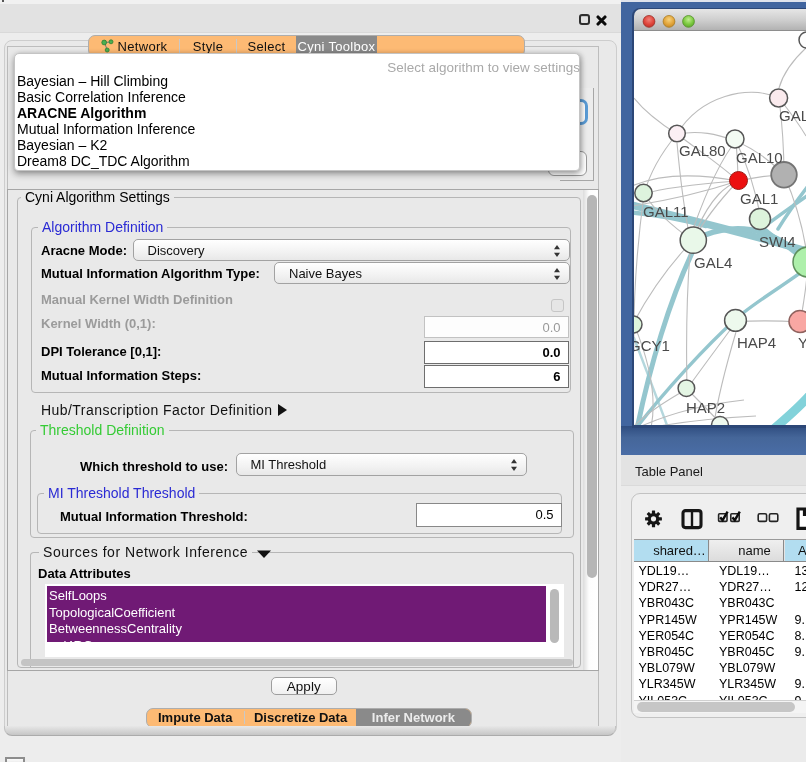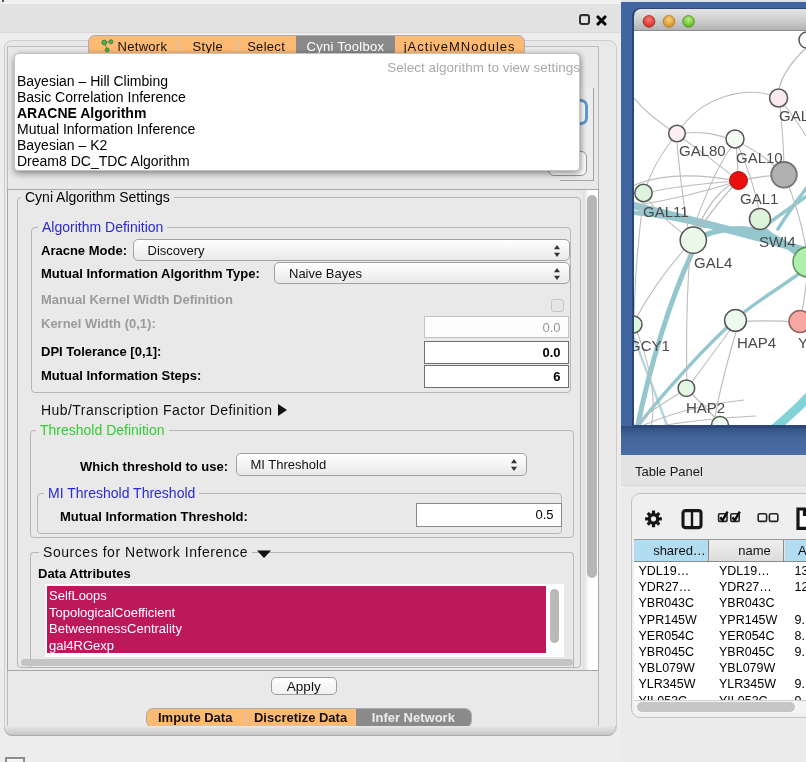--- a/index.html
+++ b/index.html
@@ -50,7 +50,7 @@
   <div class="seg" style="width:56px;">Style</div>
   <div class="vsep"></div>
   <div class="seg" style="width:59px;">Select</div>
-  <div class="seg sel" style="width:100px;">Cyni Toolbox</div>
+  <div class="seg sel" style="width:81px;">Cyni Toolbox</div>
   <div class="seg" style="width:129px; letter-spacing:1px;">jActiveMNodules</div>
 </div>
 

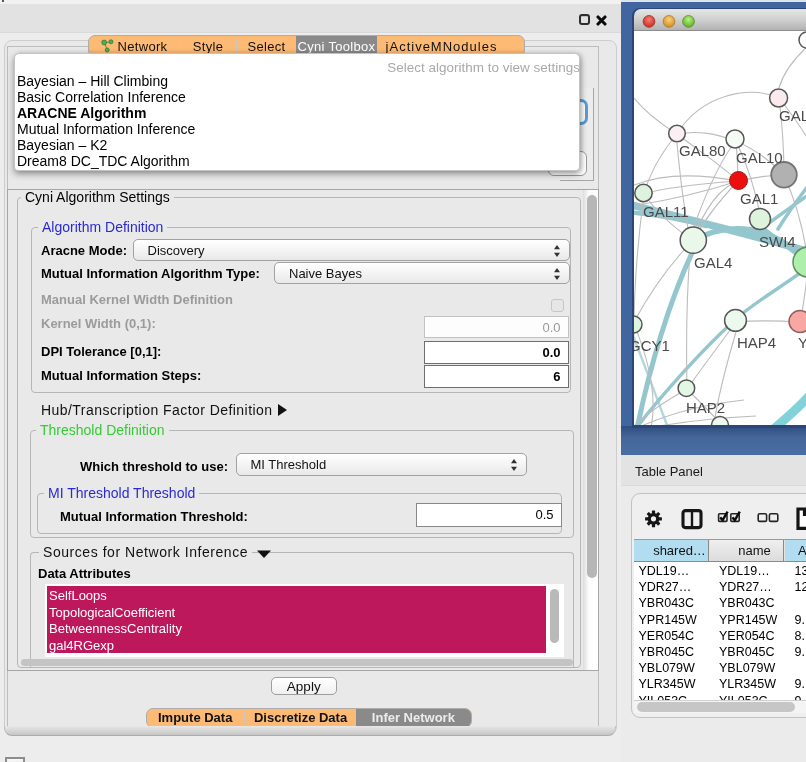--- a/index.html
+++ b/index.html
@@ -51,7 +51,6 @@
   <div class="vsep"></div>
   <div class="seg" style="width:59px;">Select</div>
   <div class="seg sel" style="width:81px;">Cyni Toolbox</div>
-  <div class="seg" style="width:129px; letter-spacing:1px;">jActiveMNodules</div>
 </div>
 
 <div class="abs" style="left:560px; top:88px; width:34px; height:93px; background:#ececec; border-right:1px solid #a6a6a6; border-bottom:1px solid #a6a6a6;"></div>

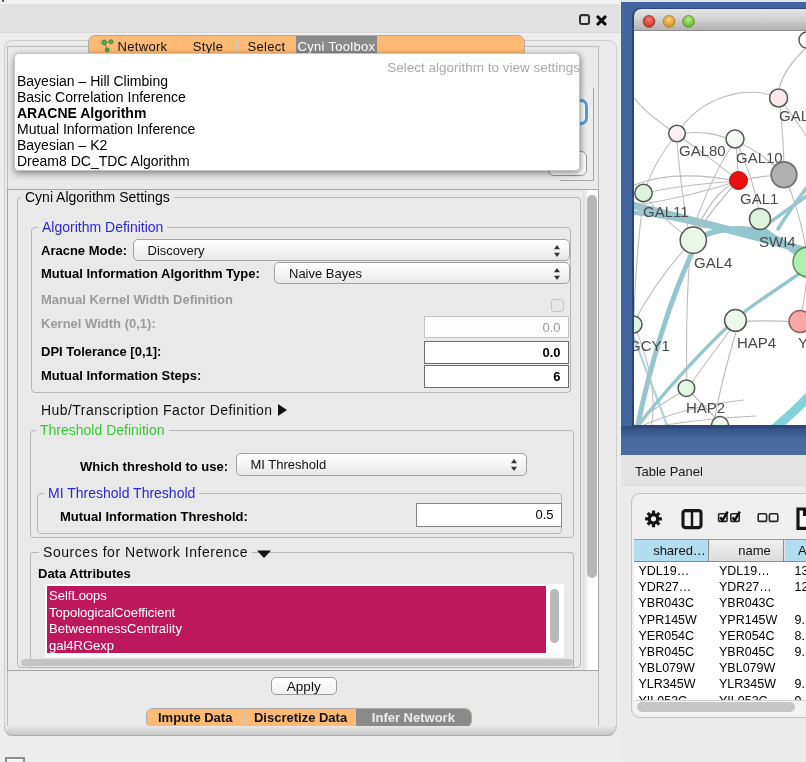--- a/index.html
+++ b/index.html
@@ -127,7 +127,7 @@
 <div class="abs b" style="left:38px; top:566px; font-size:13px;">Data Attributes</div>
 
 <div class="abs" style="left:45px; top:584px; width:519px; height:73px; background:#fff;"></div>
-<div class="abs" style="left:46.5px; top:585.5px; width:499px; height:67px; background:#be185d; color:#fff; font-size:13px; line-height:16.5px; padding:2.5px 0 0 2.5px;">
+<div class="abs" style="left:46.5px; top:585.5px; width:499px; height:56px; background:#701a75; color:#fff; font-size:13px; line-height:16.5px; padding:2.5px 0 0 2.5px;">
 SelfLoops<br>TopologicalCoefficient<br>BetweennessCentrality<br>gal4RGexp</div>
 <div class="abs" style="left:549.5px; top:589px; width:9px; height:54px; background:#b9b9b9; border-radius:4.5px;"></div>
 

